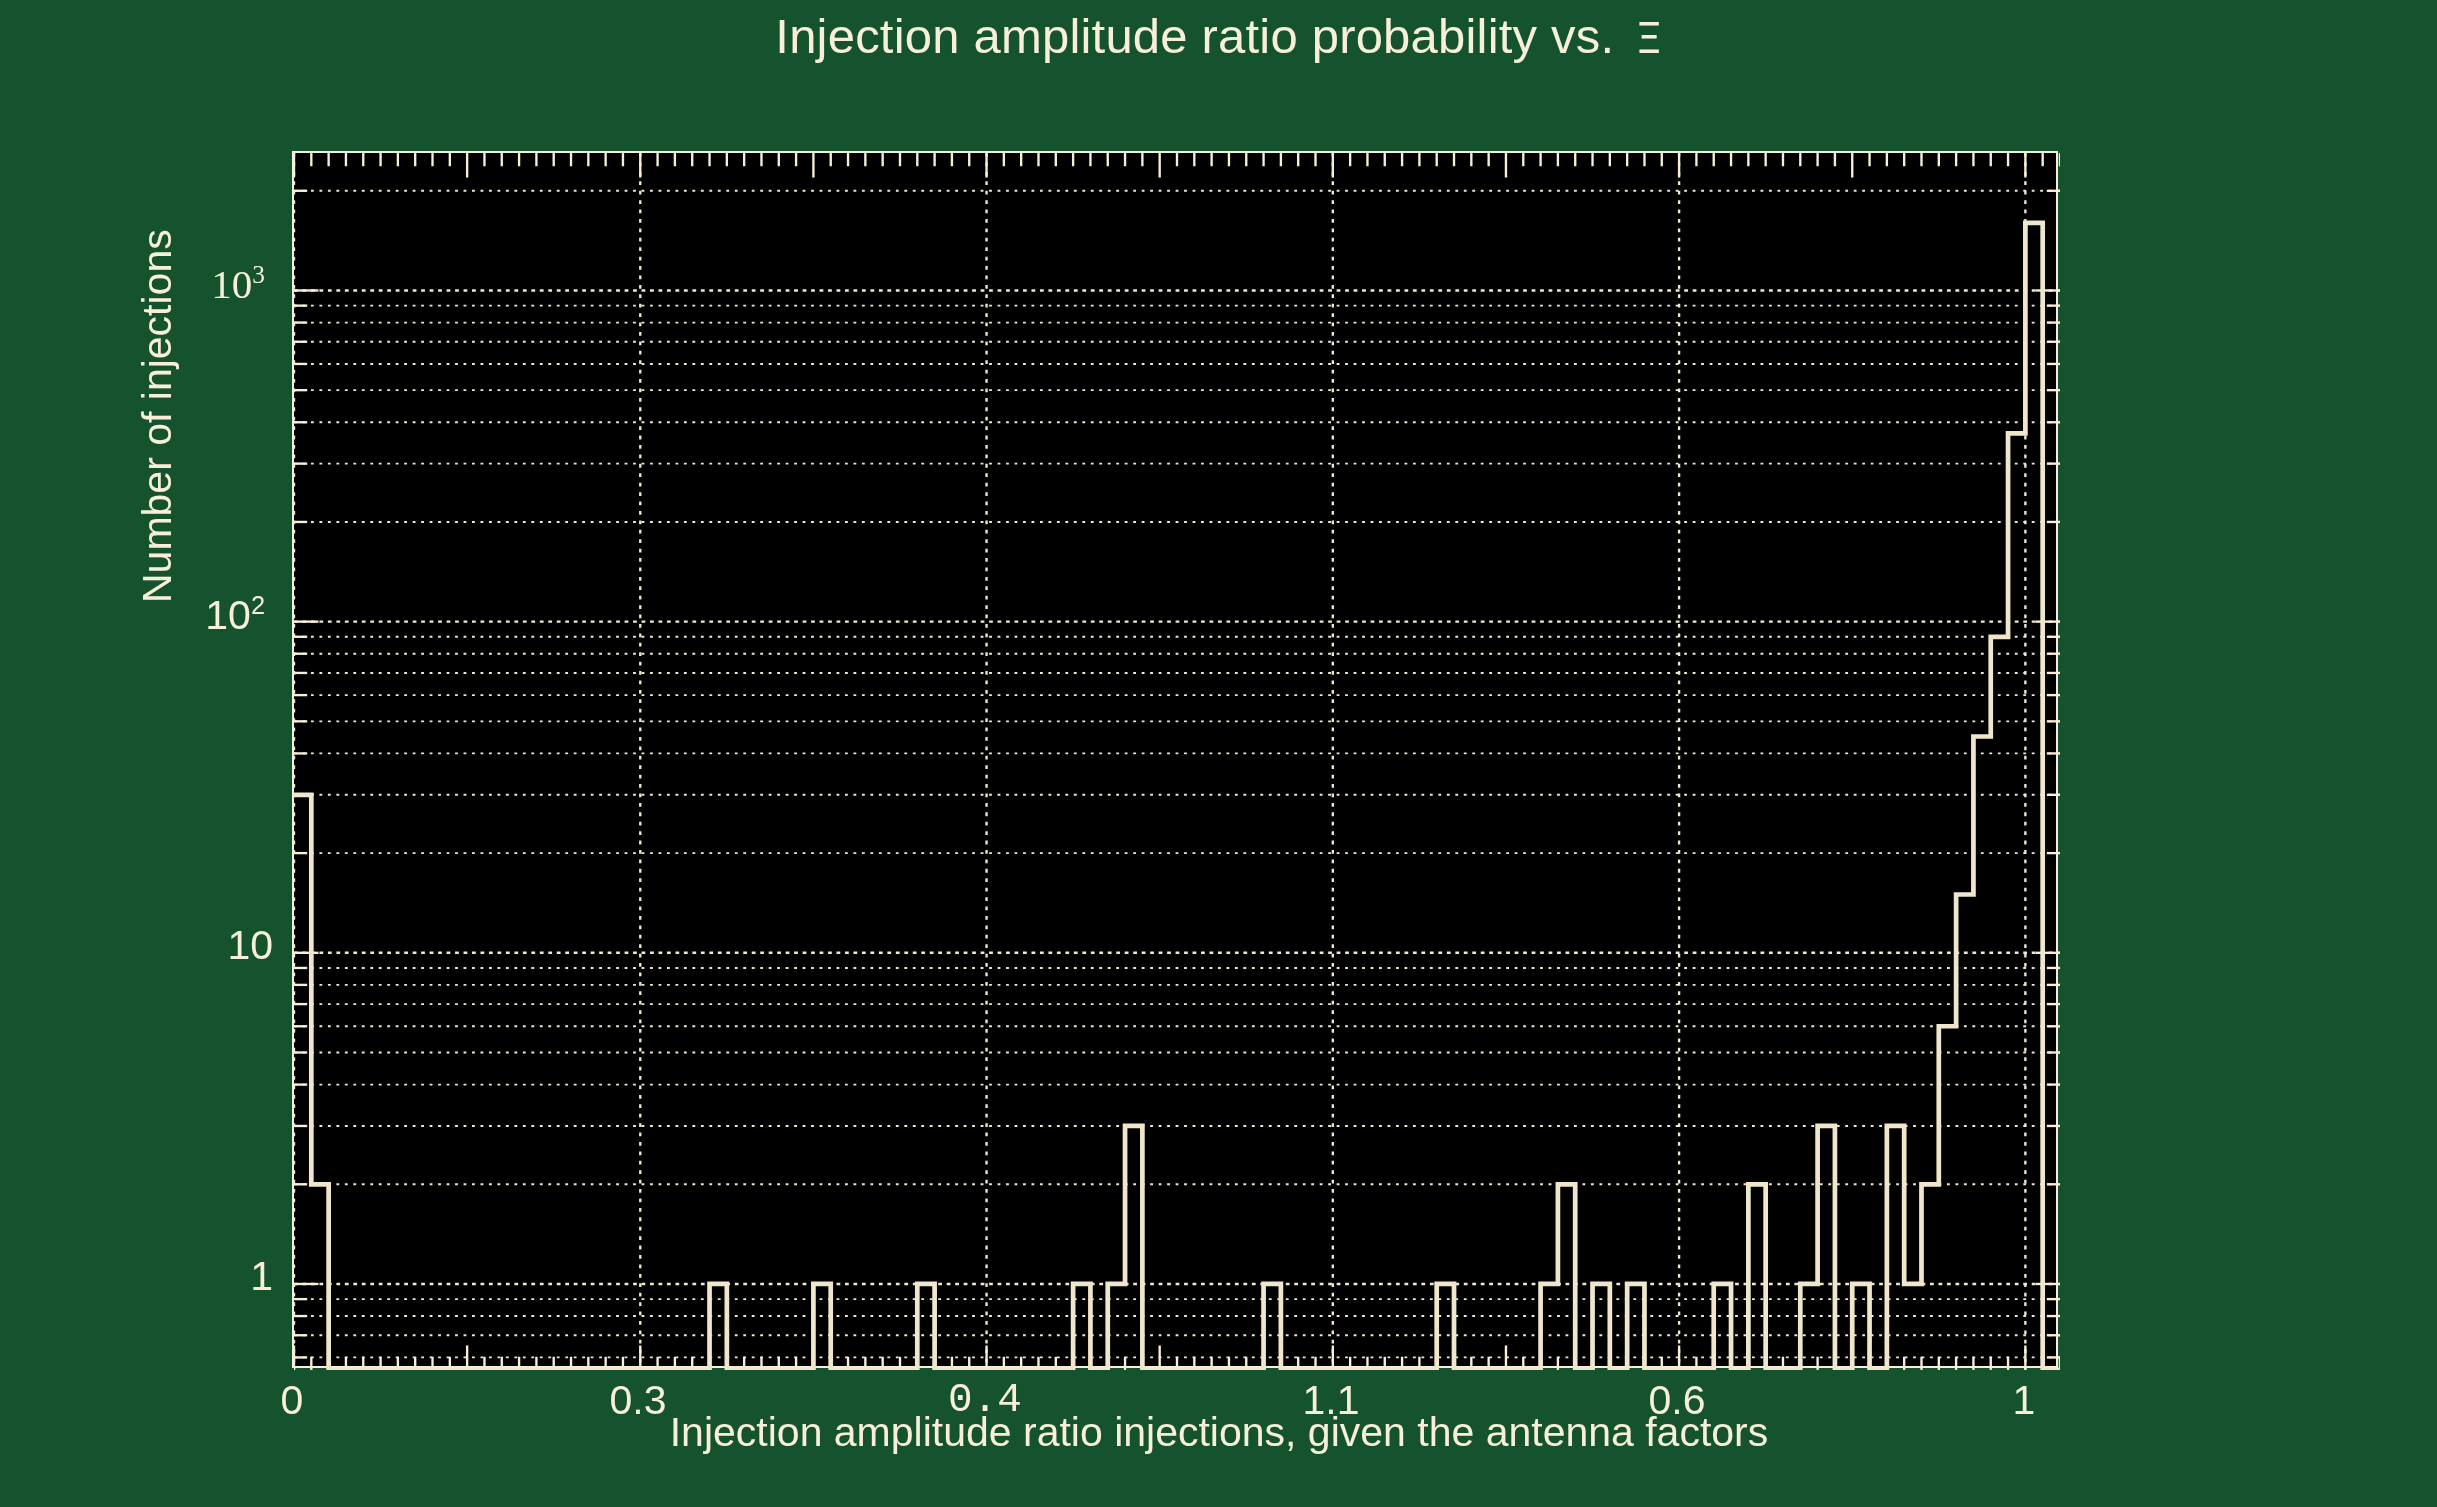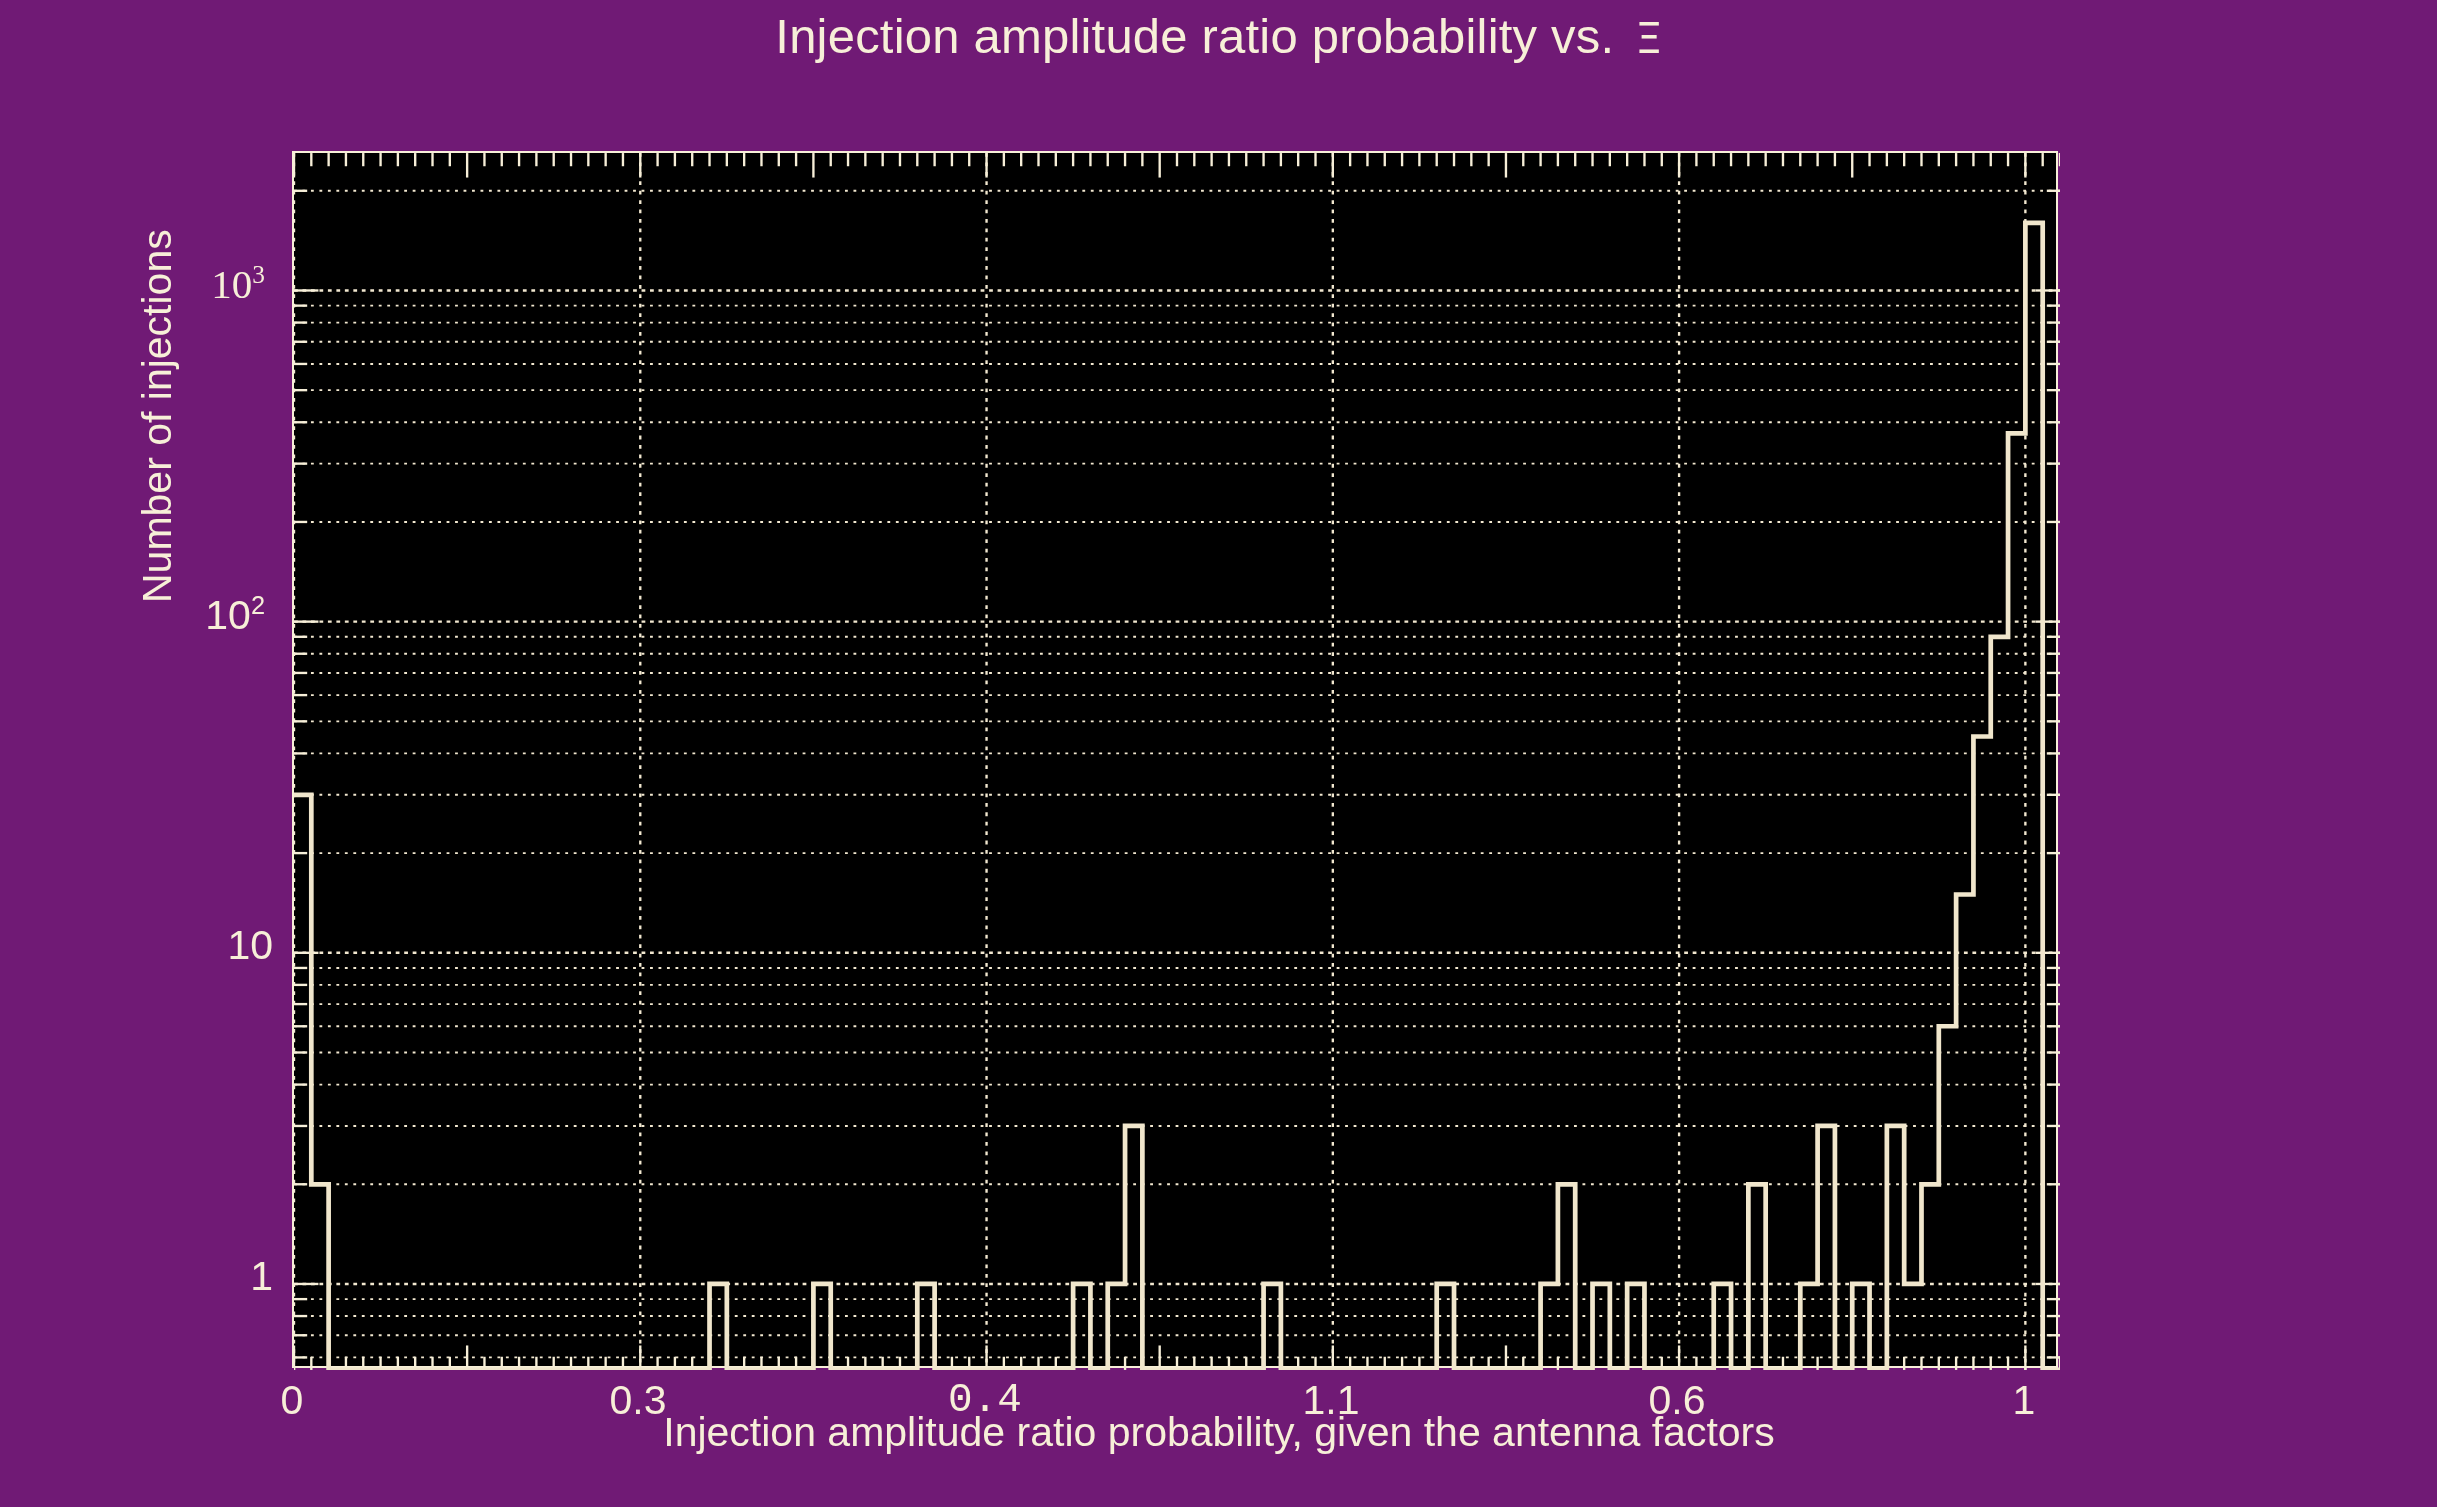--- a/index.html
+++ b/index.html
@@ -4,7 +4,7 @@
 <style>
   html,body{margin:0;padding:0;background:#000;}
   body{width:2438px;height:1507px;overflow:hidden;font-family:"Liberation Sans",sans-serif;}
-  #root{position:relative;width:2438px;height:1507px;background:#701a75;}
+  #root{position:relative;width:2438px;height:1507px;background:#14532d;}
 
   .title{
     position:absolute;left:0;top:7.5px;width:2438px;text-align:center;

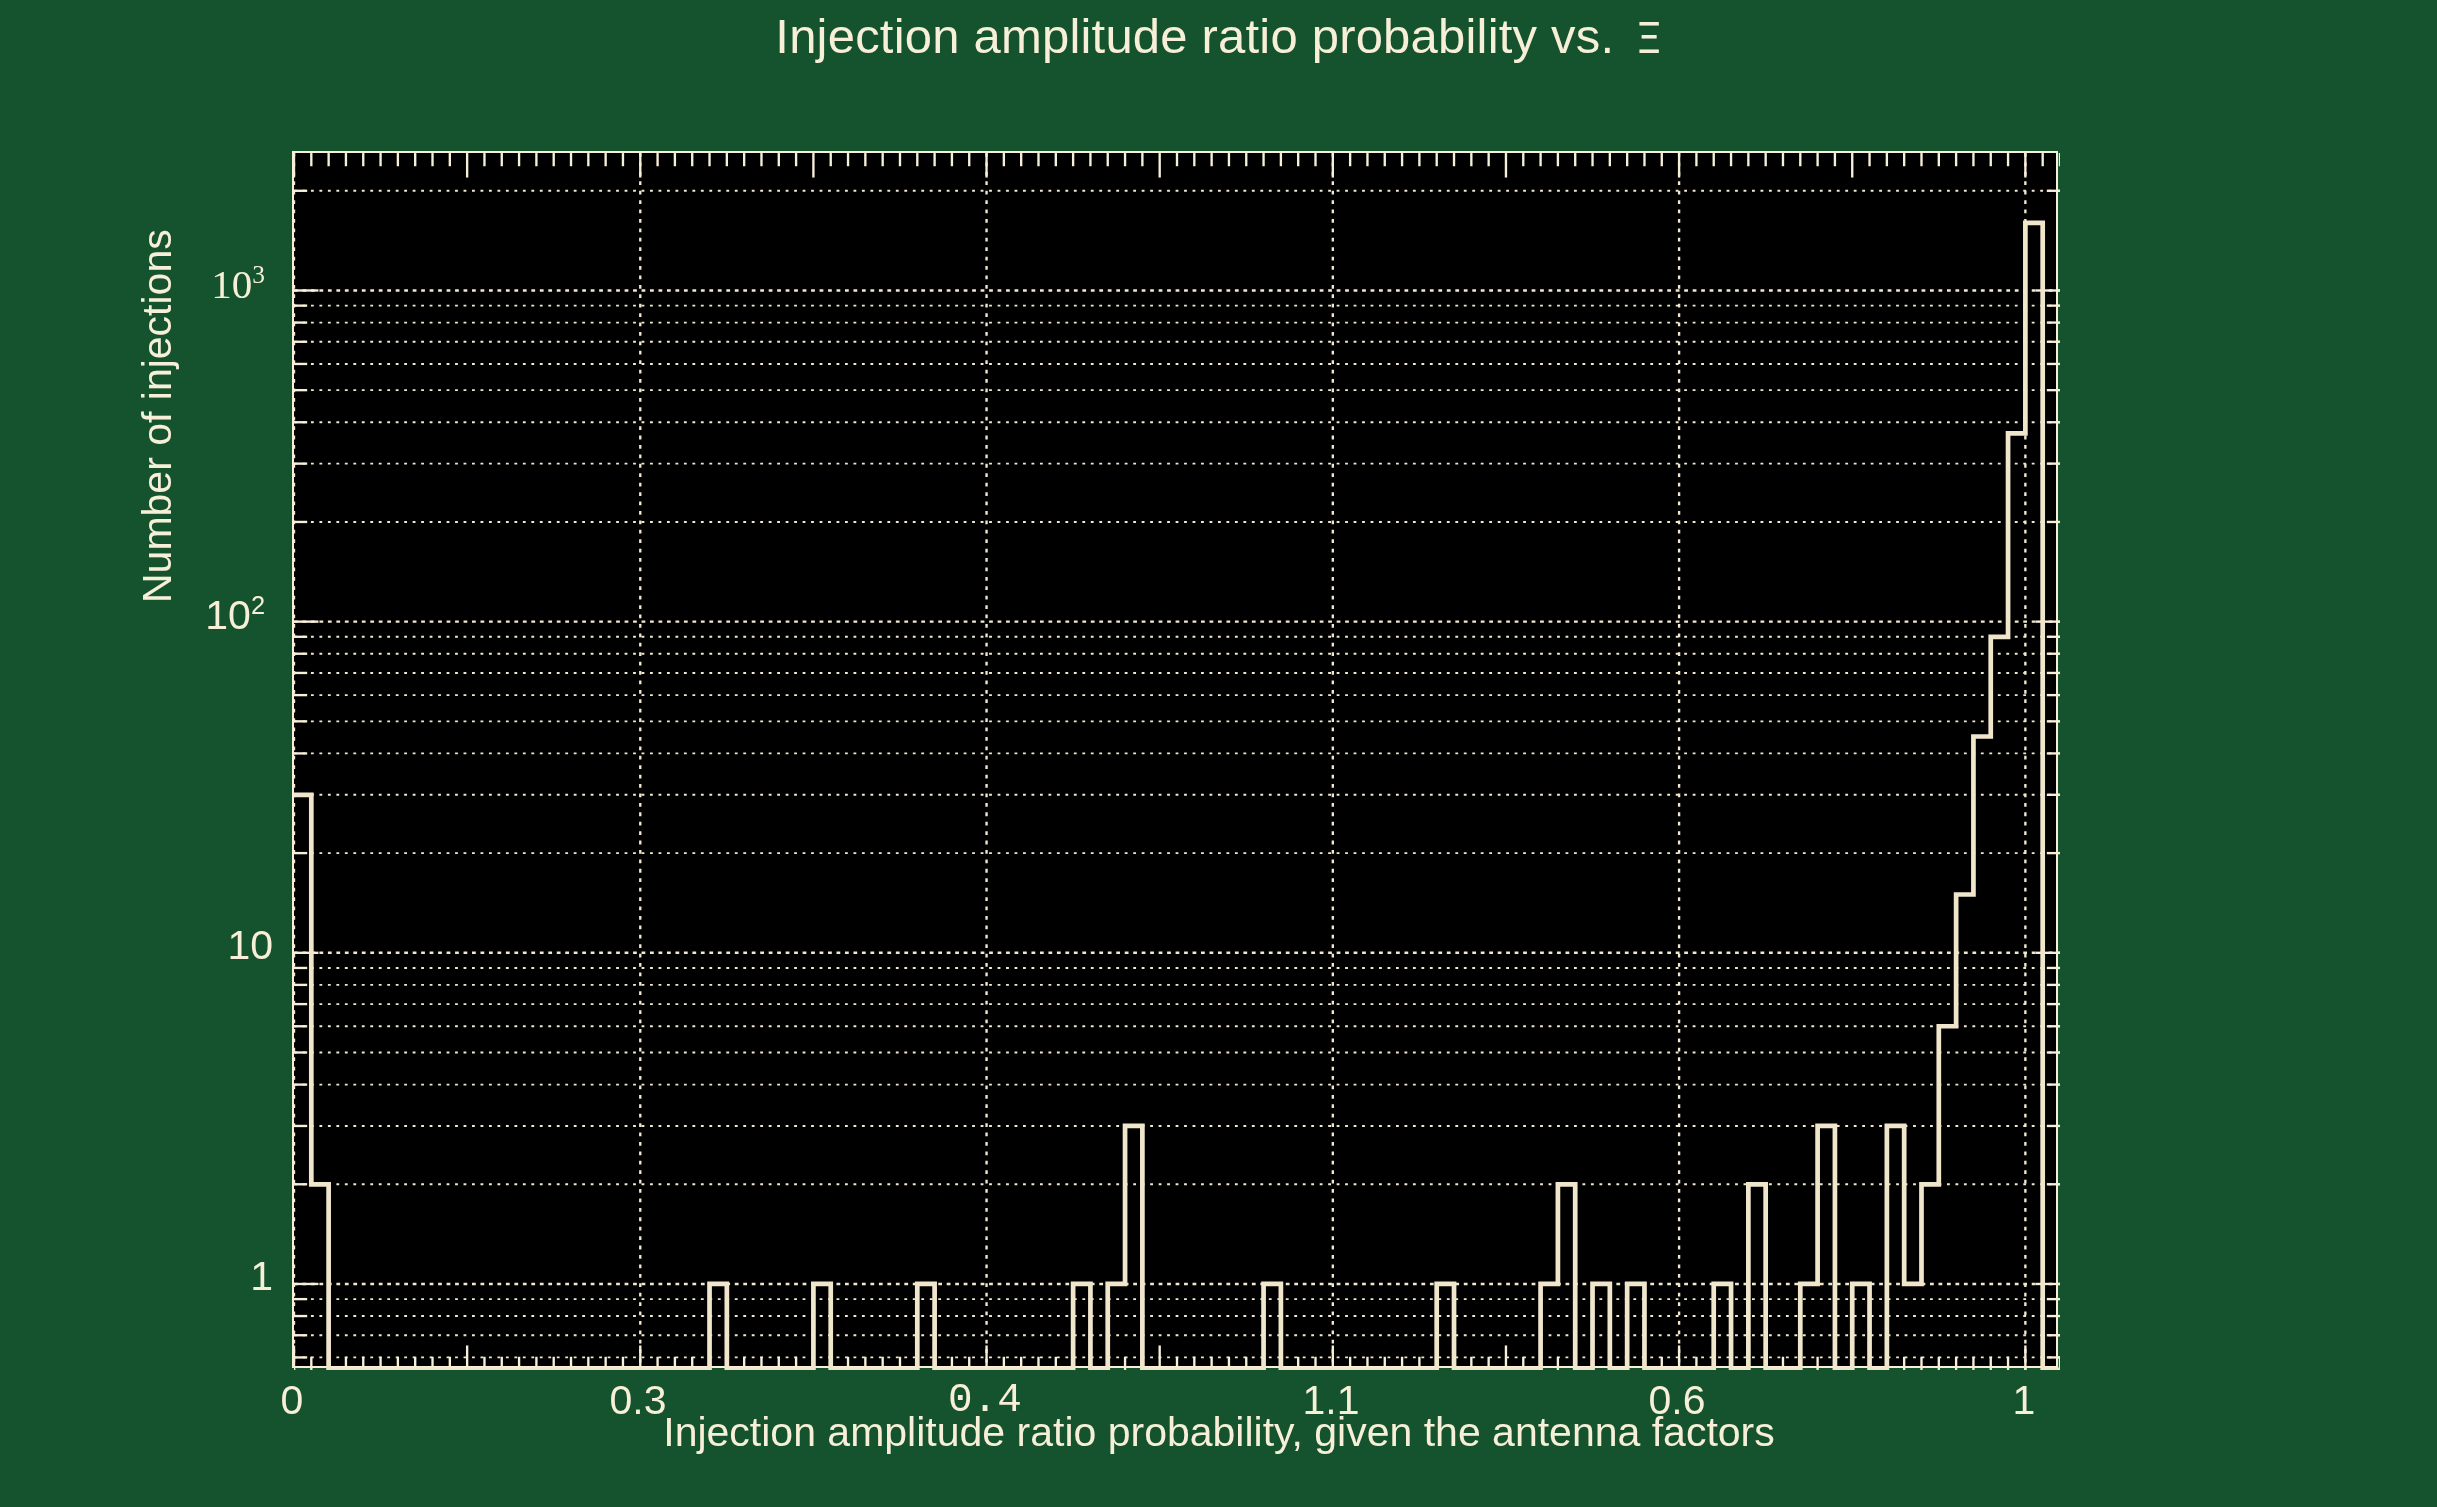--- a/index.html
+++ b/index.html
@@ -49,7 +49,7 @@
   </div>
 
   <div class="ylabel">Number of injections</div>
-  <div class="xlabel">Injection amplitude ratio probability, given the antenna factors</div>
+  <div class="xlabel">Injection amplitude ratio injections, given the antenna factors</div>
 
   <div id="ytick-layer">
       <div class="ytick" style="left: 160px; top: 1253px;">1</div>

